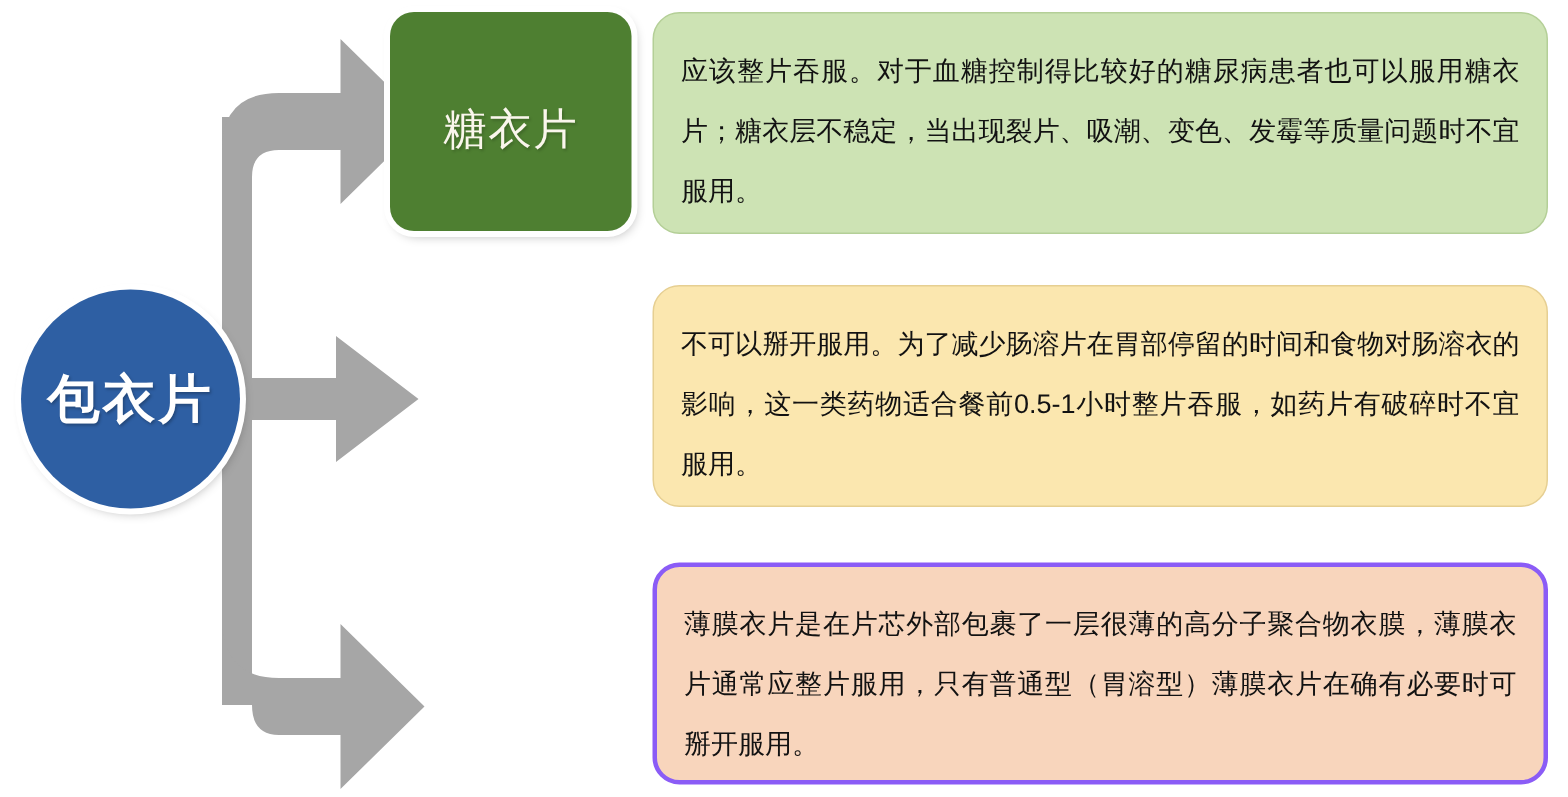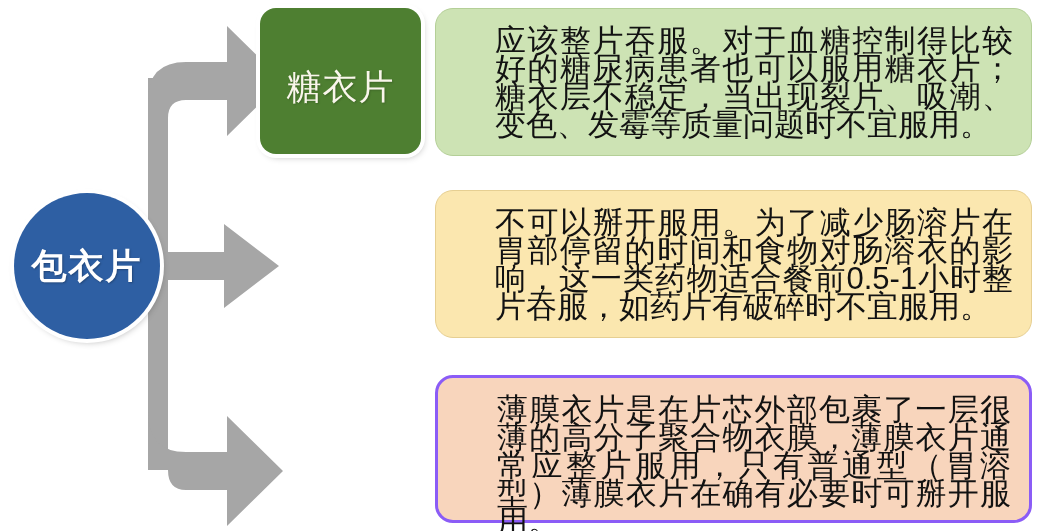--- a/index.html
+++ b/index.html
@@ -64,13 +64,12 @@
     z-index:4;
   }
   .desc-text{
-    font-size:31px;
-    line-height:28px;
+    font-size:18px;
+    line-height:40px;
     color:#121212;
     text-align:justify;
     text-justify:inter-ideograph;
     letter-spacing:0px;
-    margin-left:41px;
   }
   .desc-1{top:8px;height:148px;background:#CDE3B4;border:1px solid #b4cf97;}
   .desc-2{top:190px;height:148px;background:#FBE7AF;border:1px solid #e6cf92;}

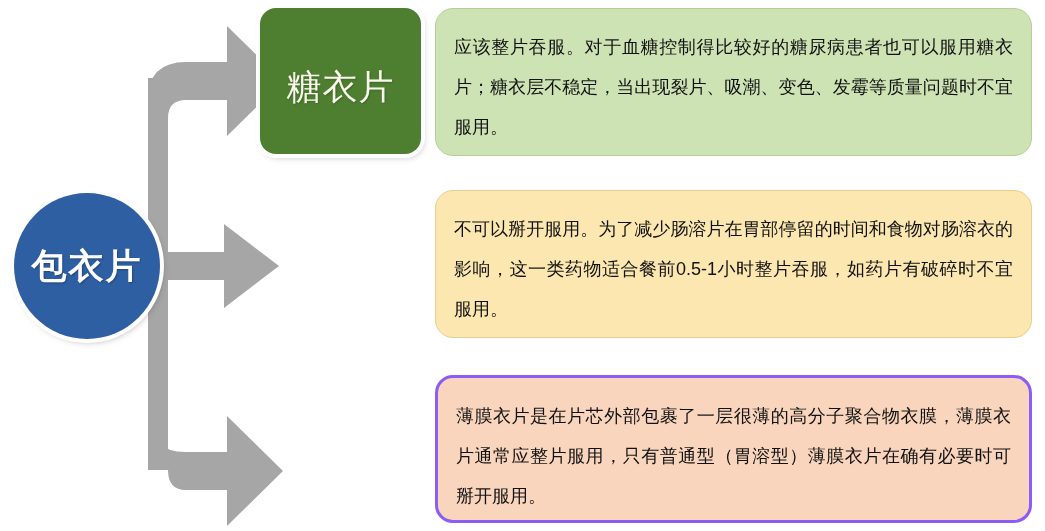--- a/index.html
+++ b/index.html
@@ -44,7 +44,7 @@
   }
   .cat-label{
     color:#FAF6EC;
-    font-size:35px;
+    font-size:29px;
     letter-spacing:1px;
     white-space:nowrap;
     text-shadow:1px 1px 2px rgba(0,0,0,0.20);

